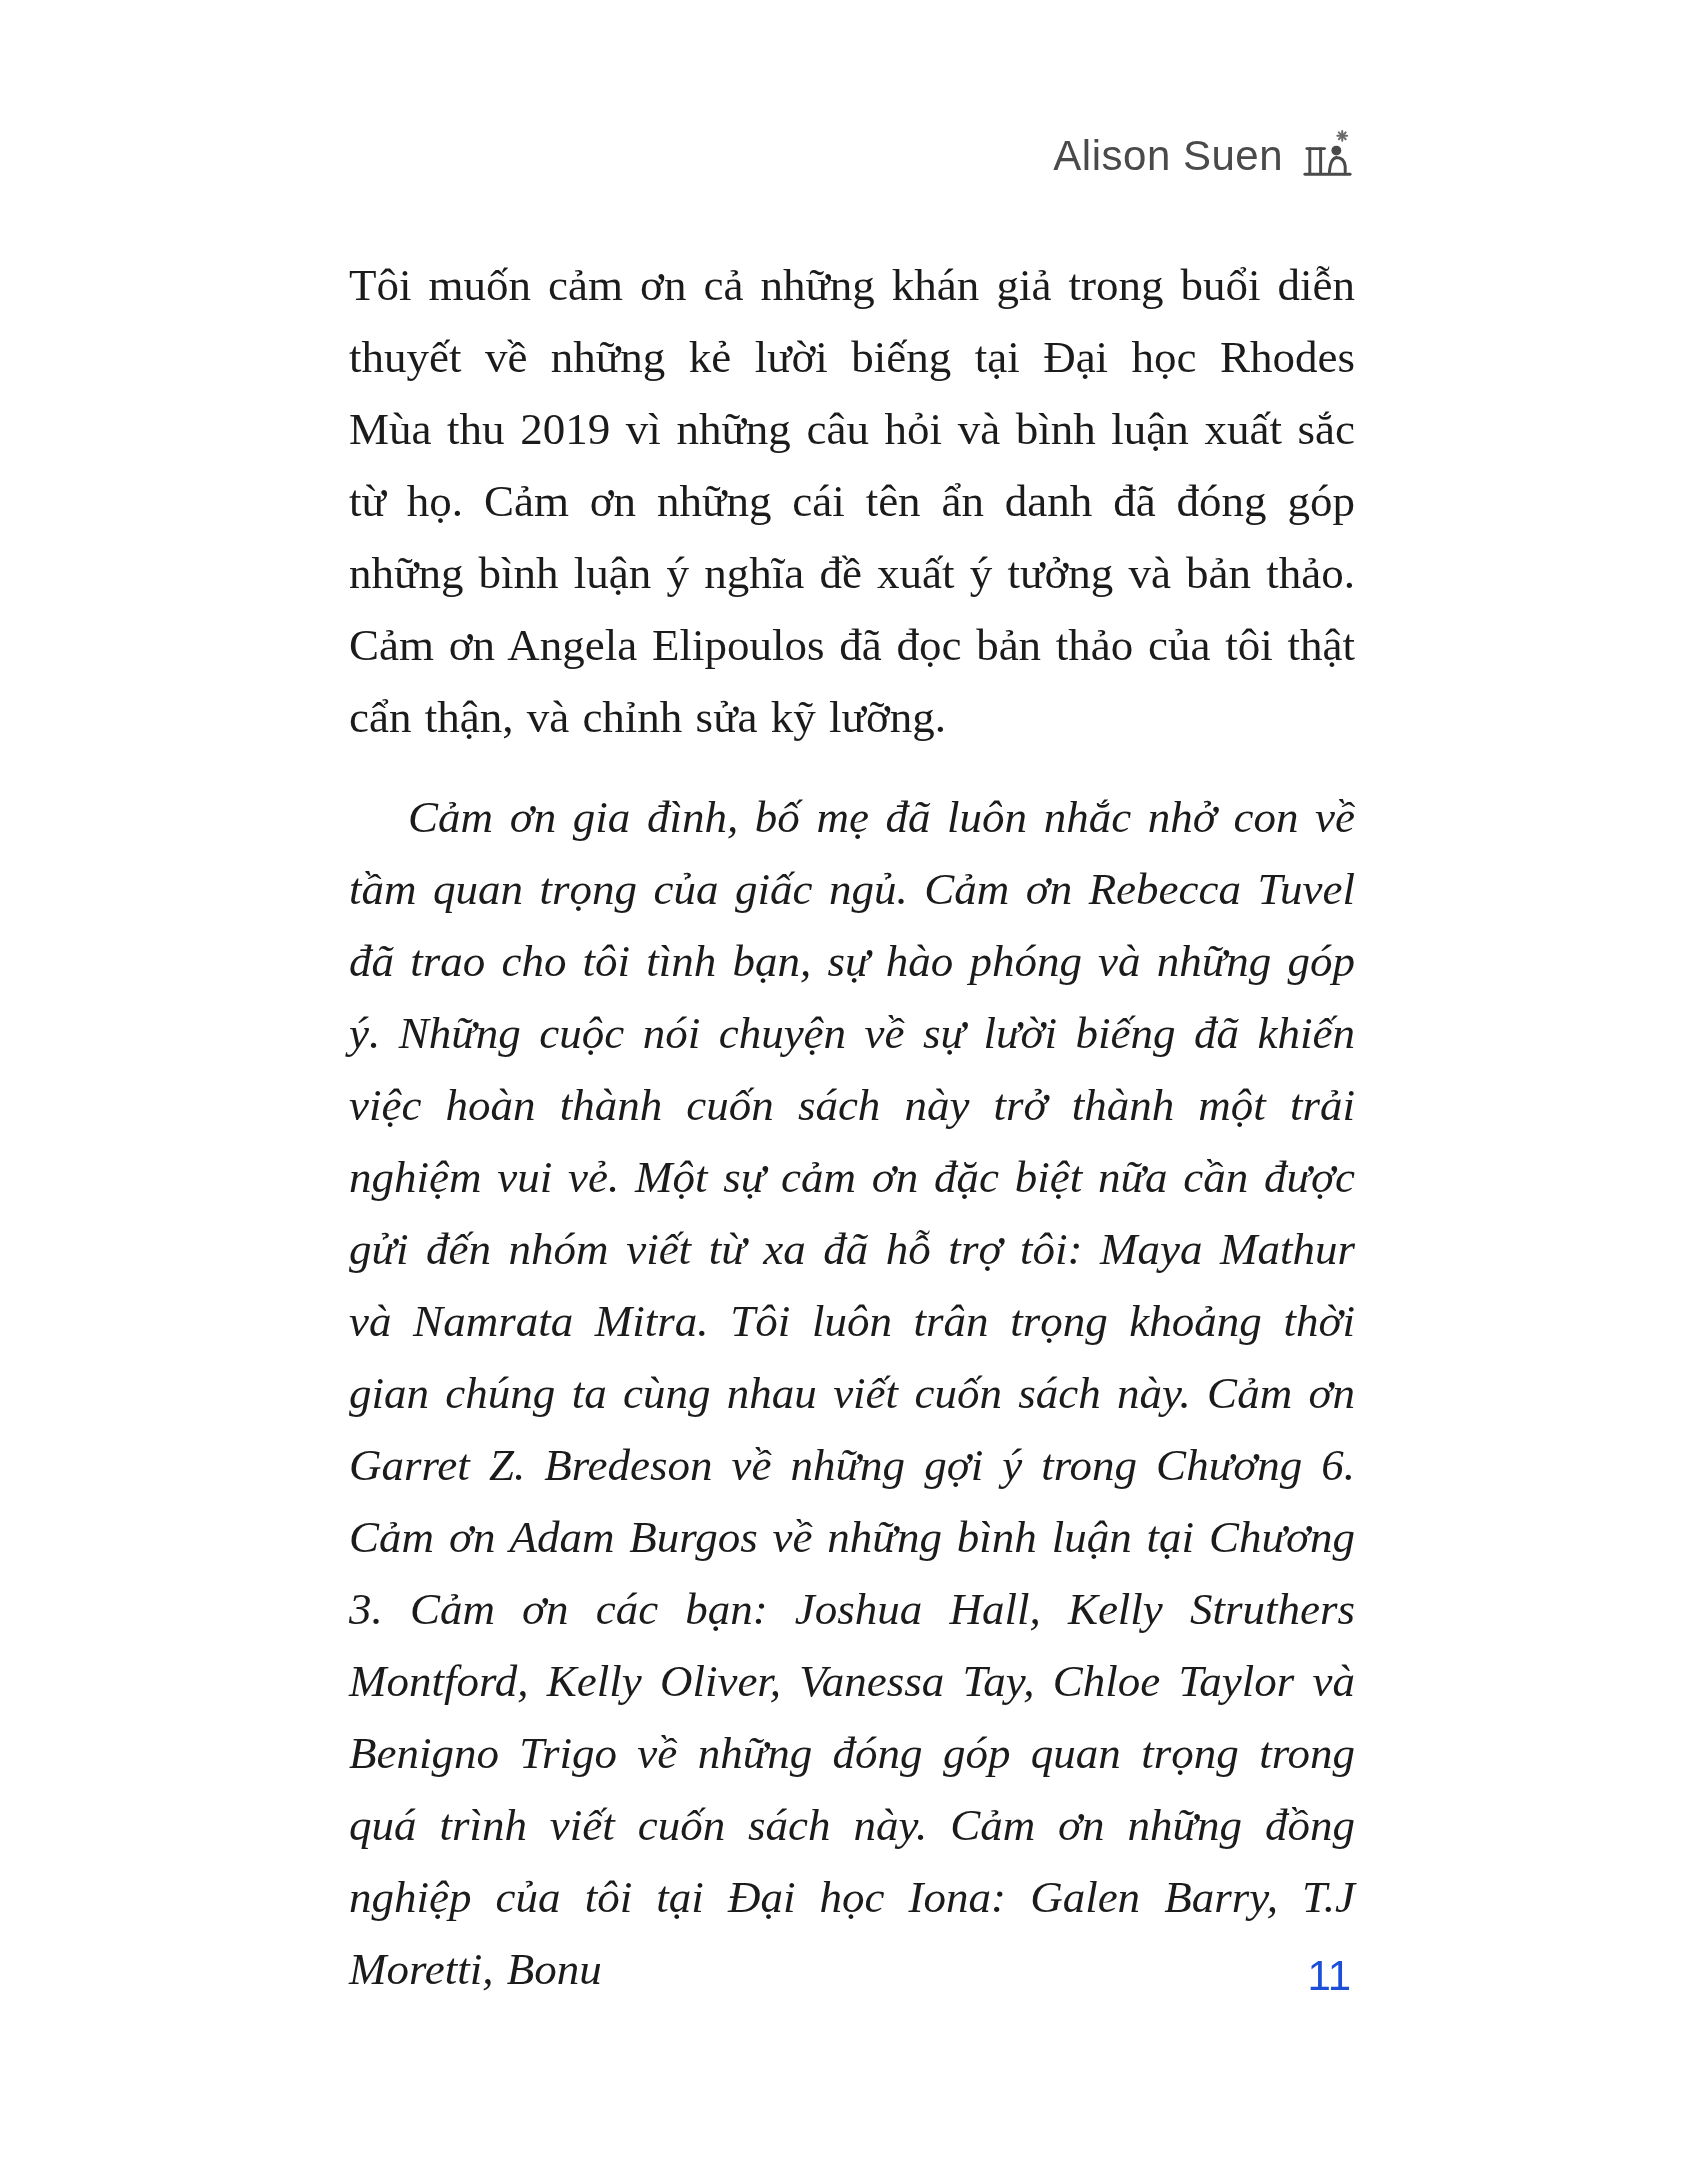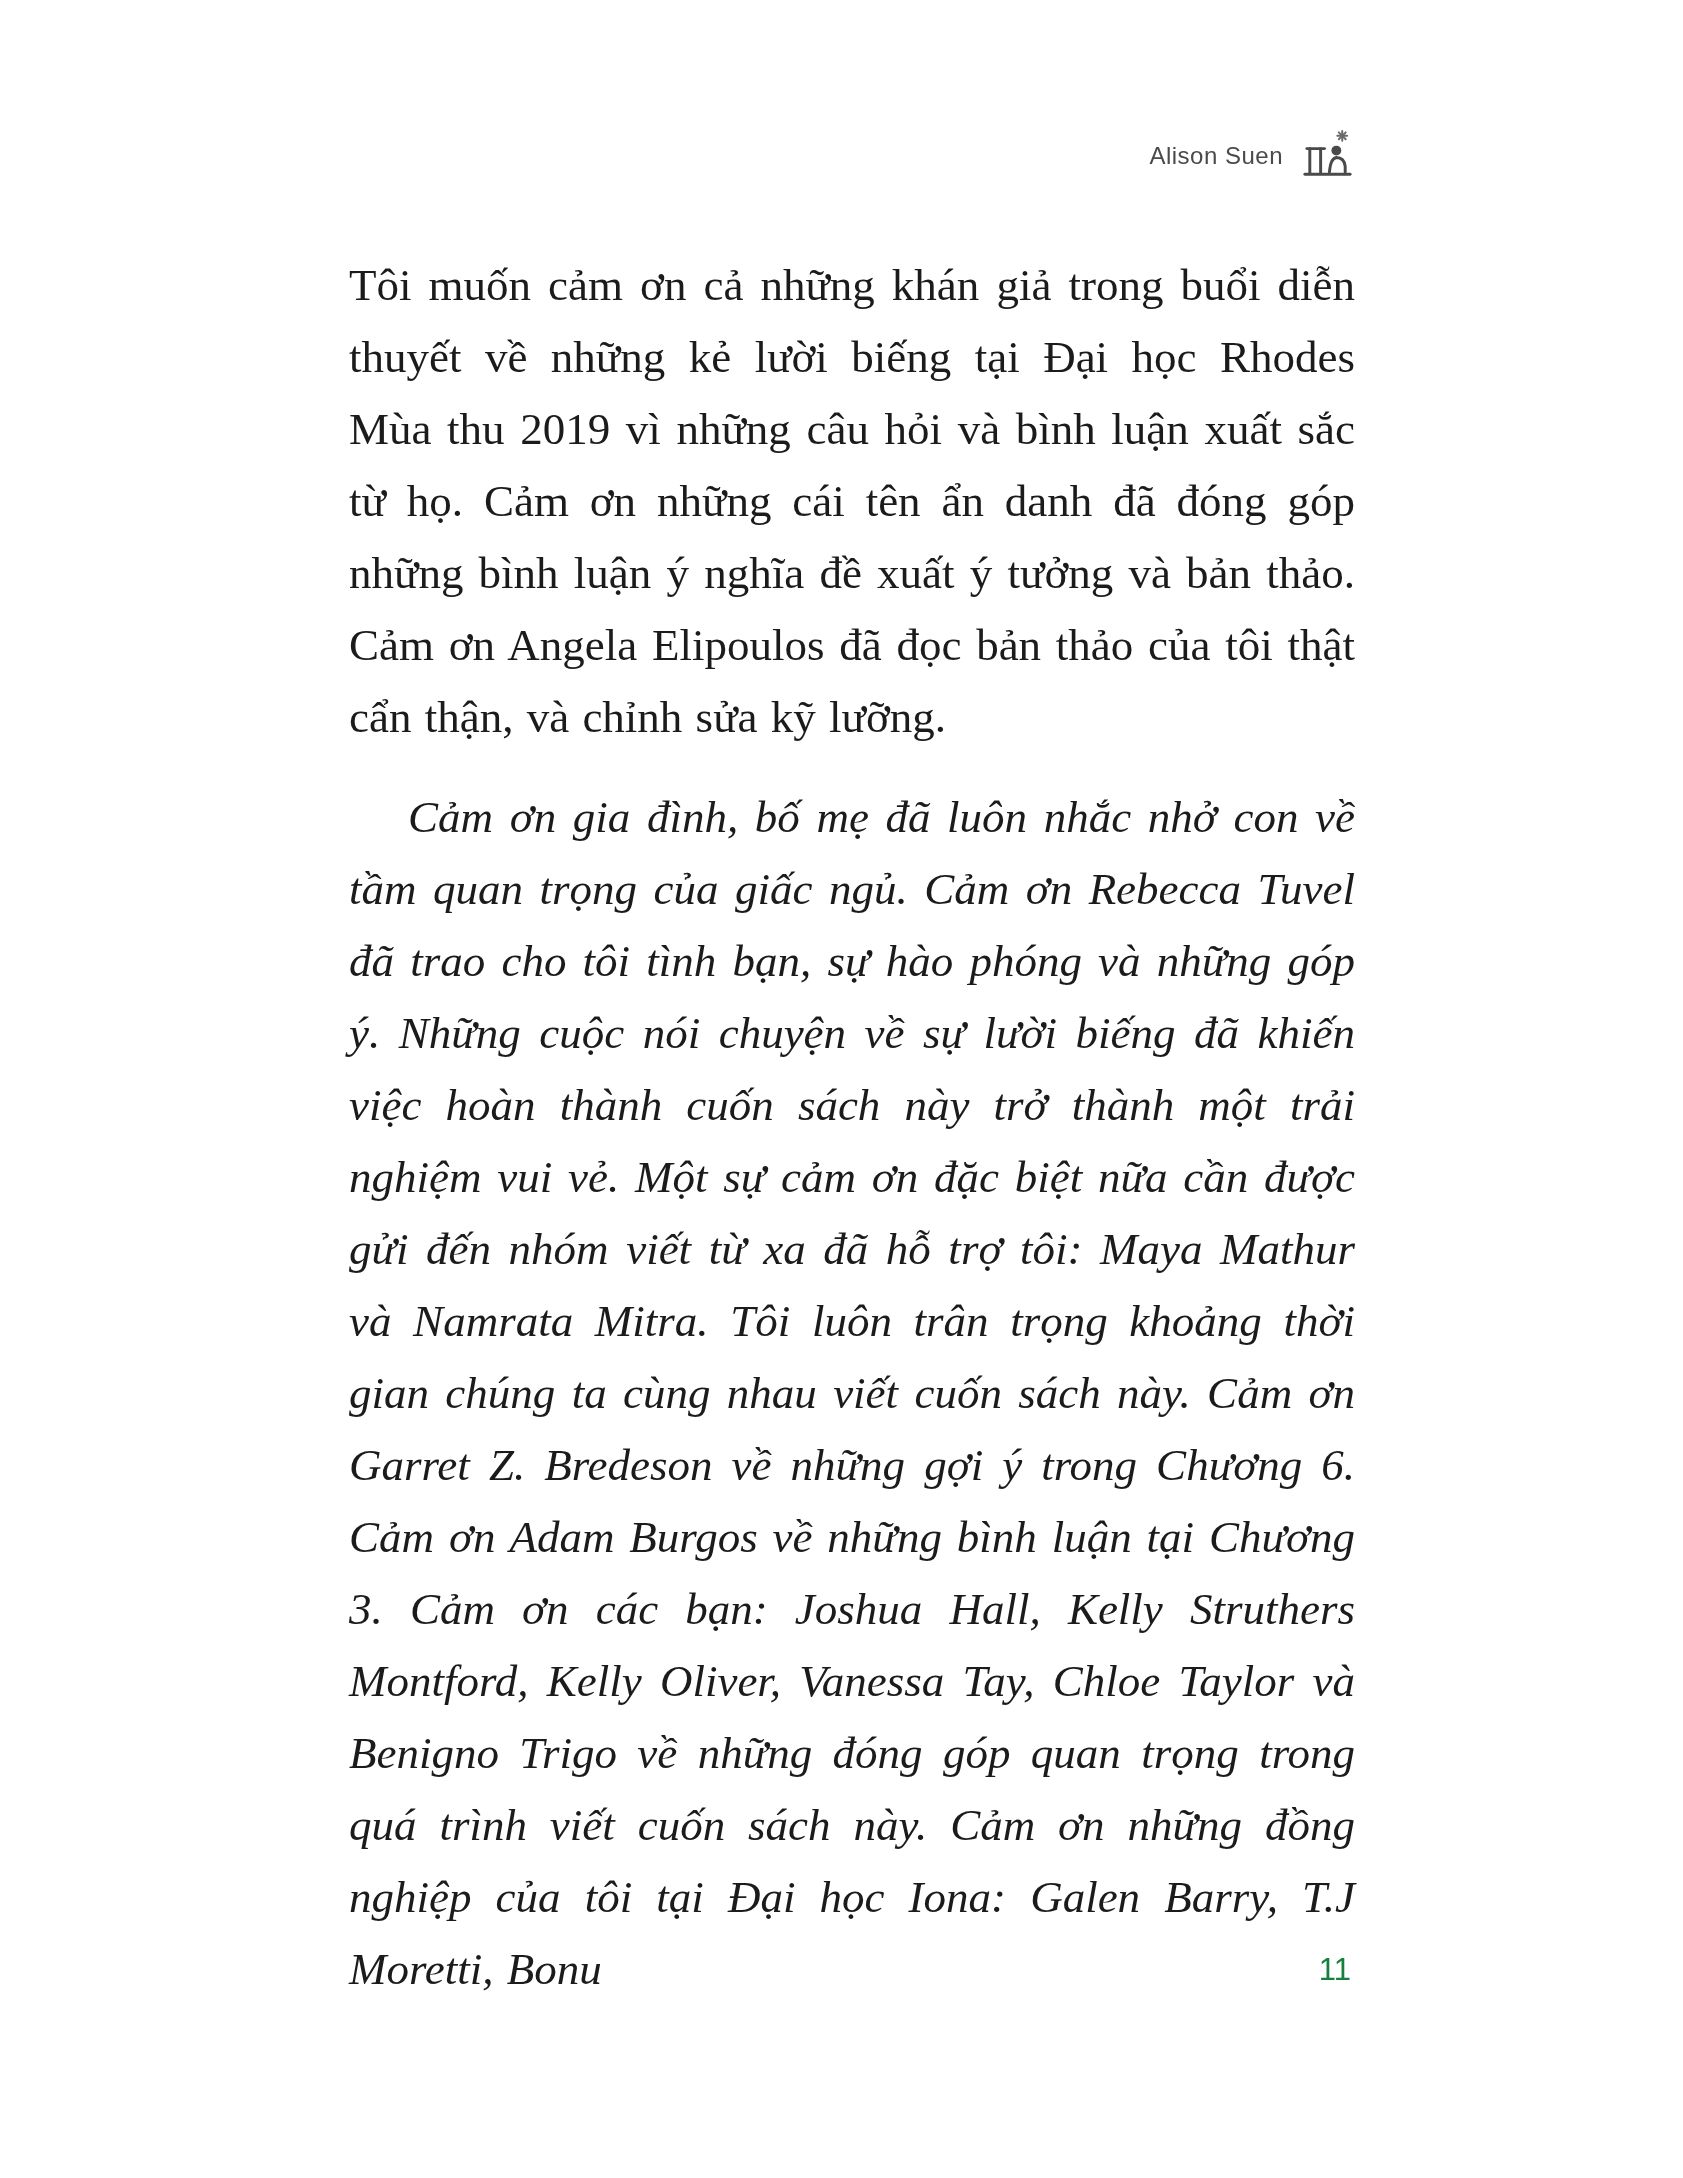--- a/index.html
+++ b/index.html
@@ -26,7 +26,7 @@
   }
   .author-name {
     font-family: "Liberation Sans", sans-serif;
-    font-size: 24px;
+    font-size: 42px;
     font-weight: 400;
     color: #4a4a4a;
     letter-spacing: 0.5px;

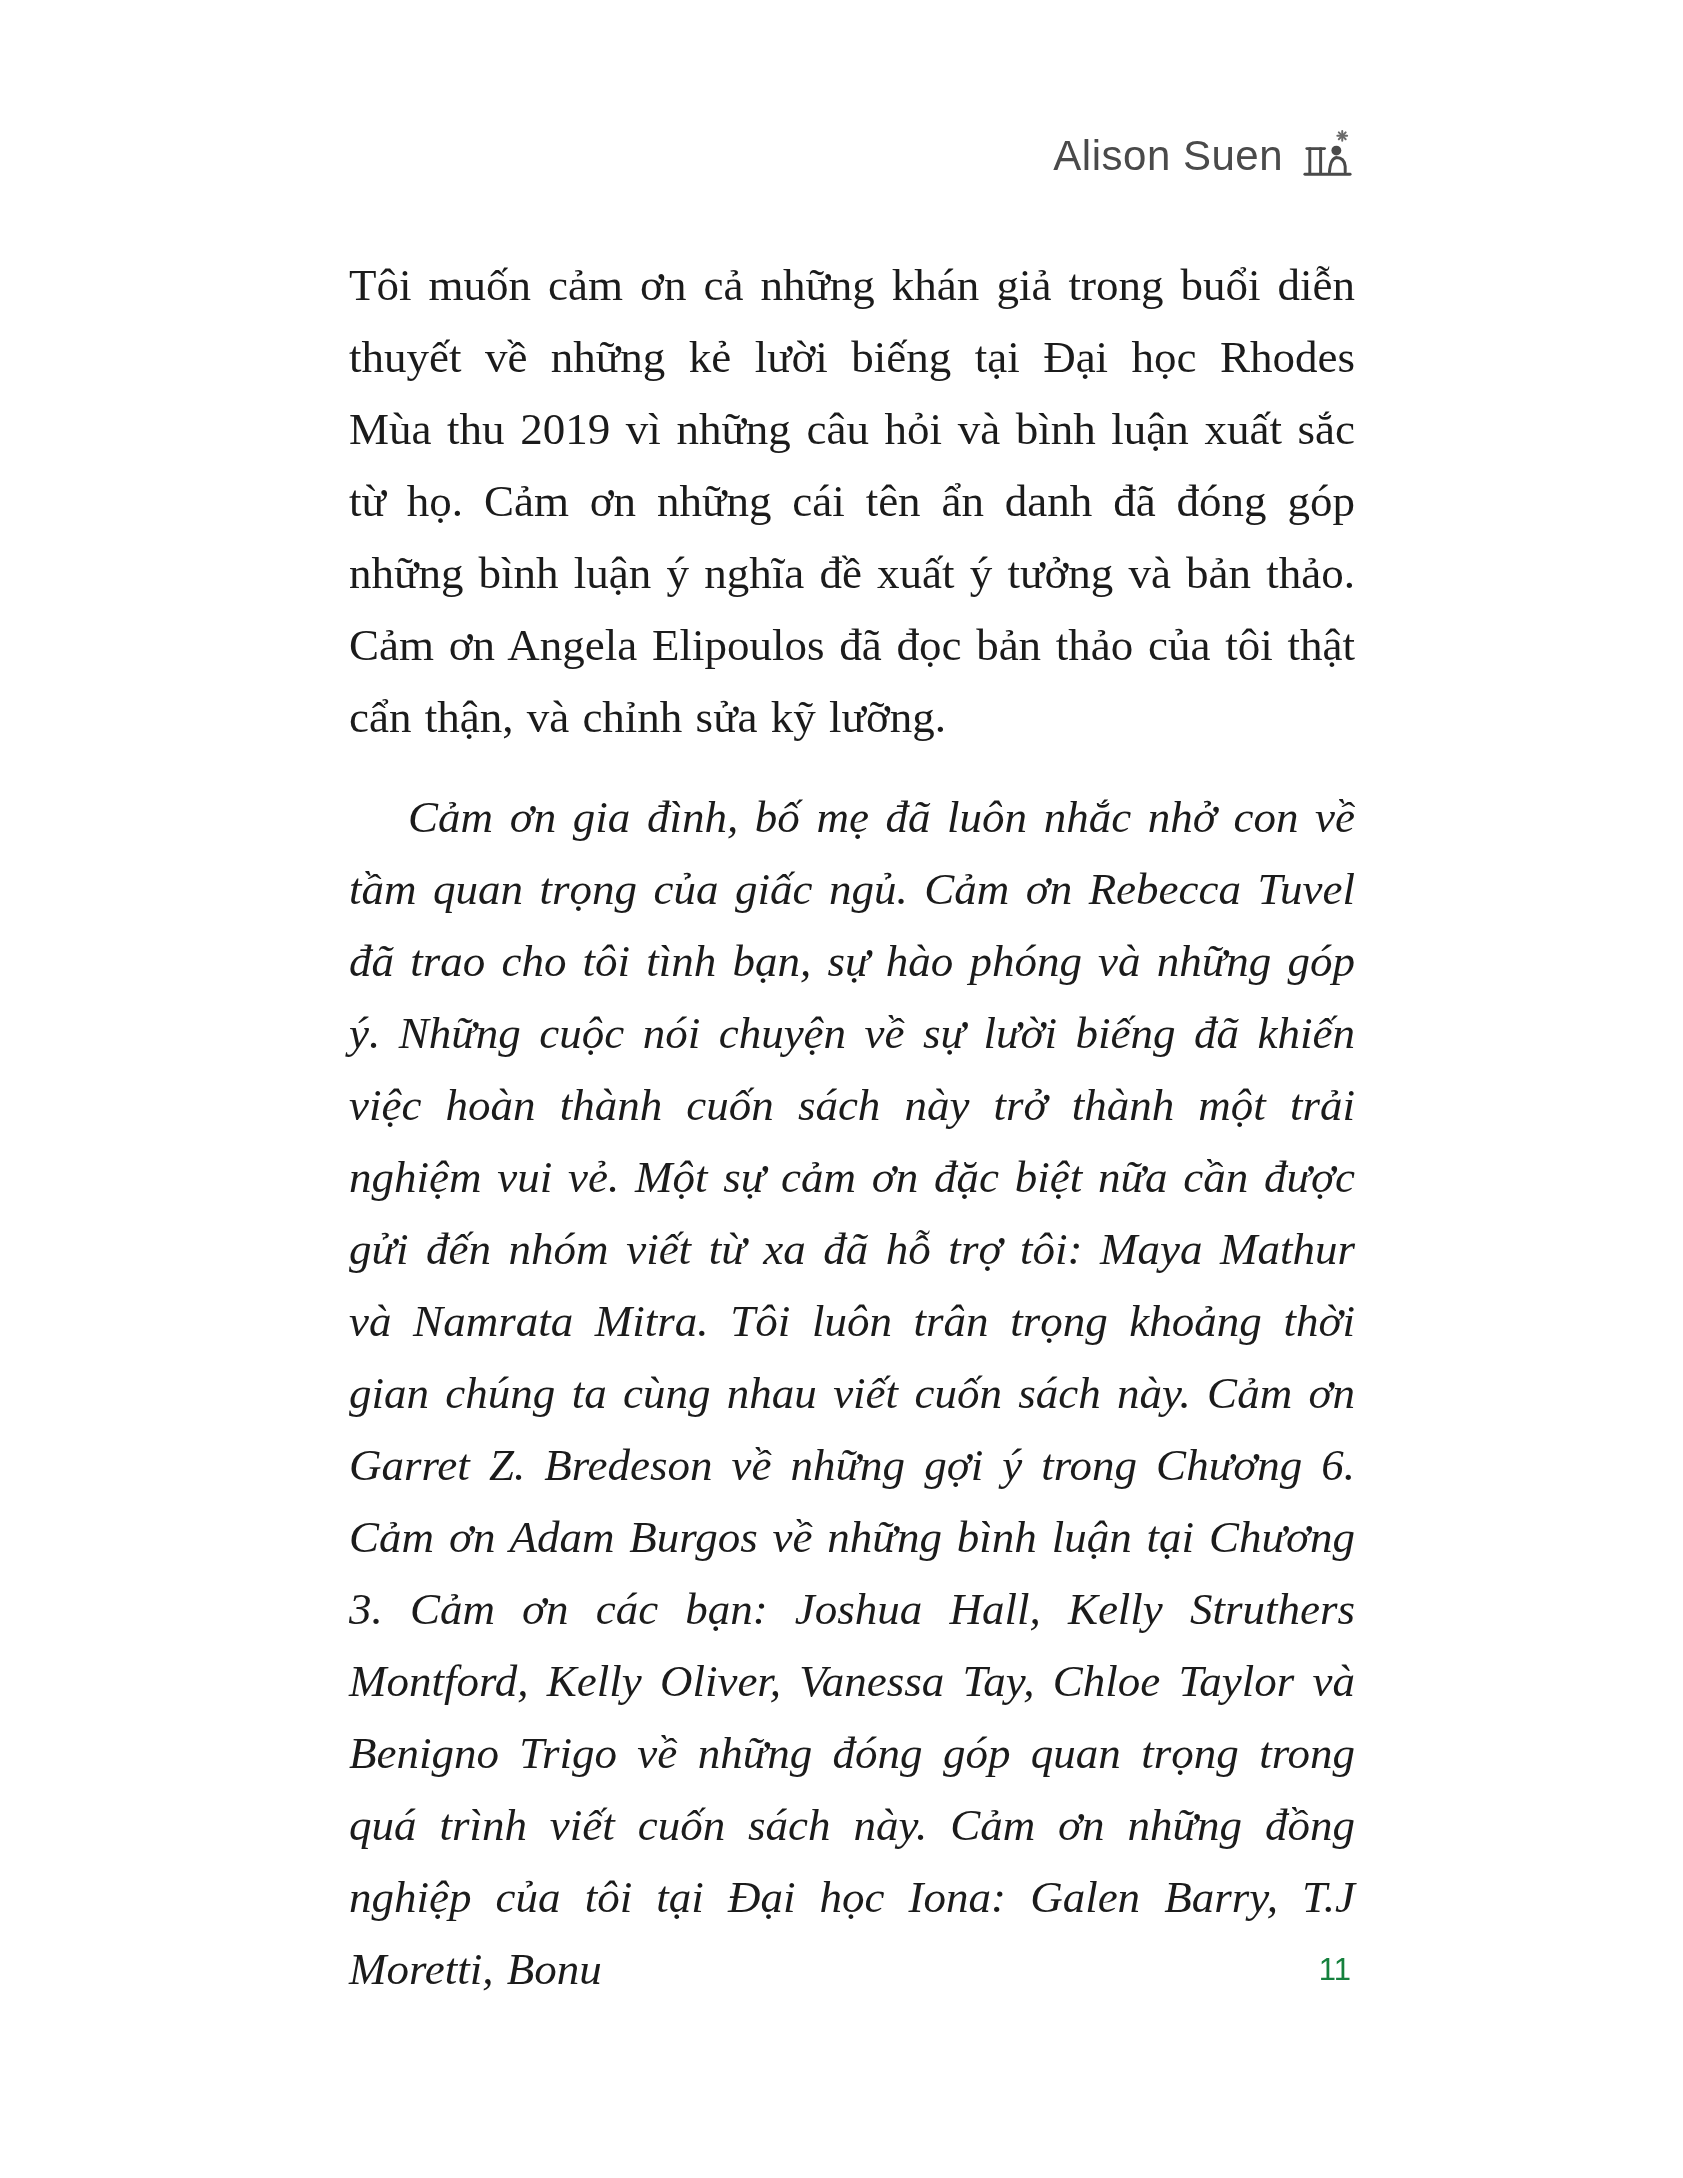--- a/index.html
+++ b/index.html
@@ -63,8 +63,8 @@
     top: 1952px;
     right: 332px;
     font-family: "Liberation Sans", sans-serif;
-    font-size: 31px;
-    color: #15803d;
+    font-size: 42px;
+    color: #1d4ed8;
   }
 </style>
 </head>

